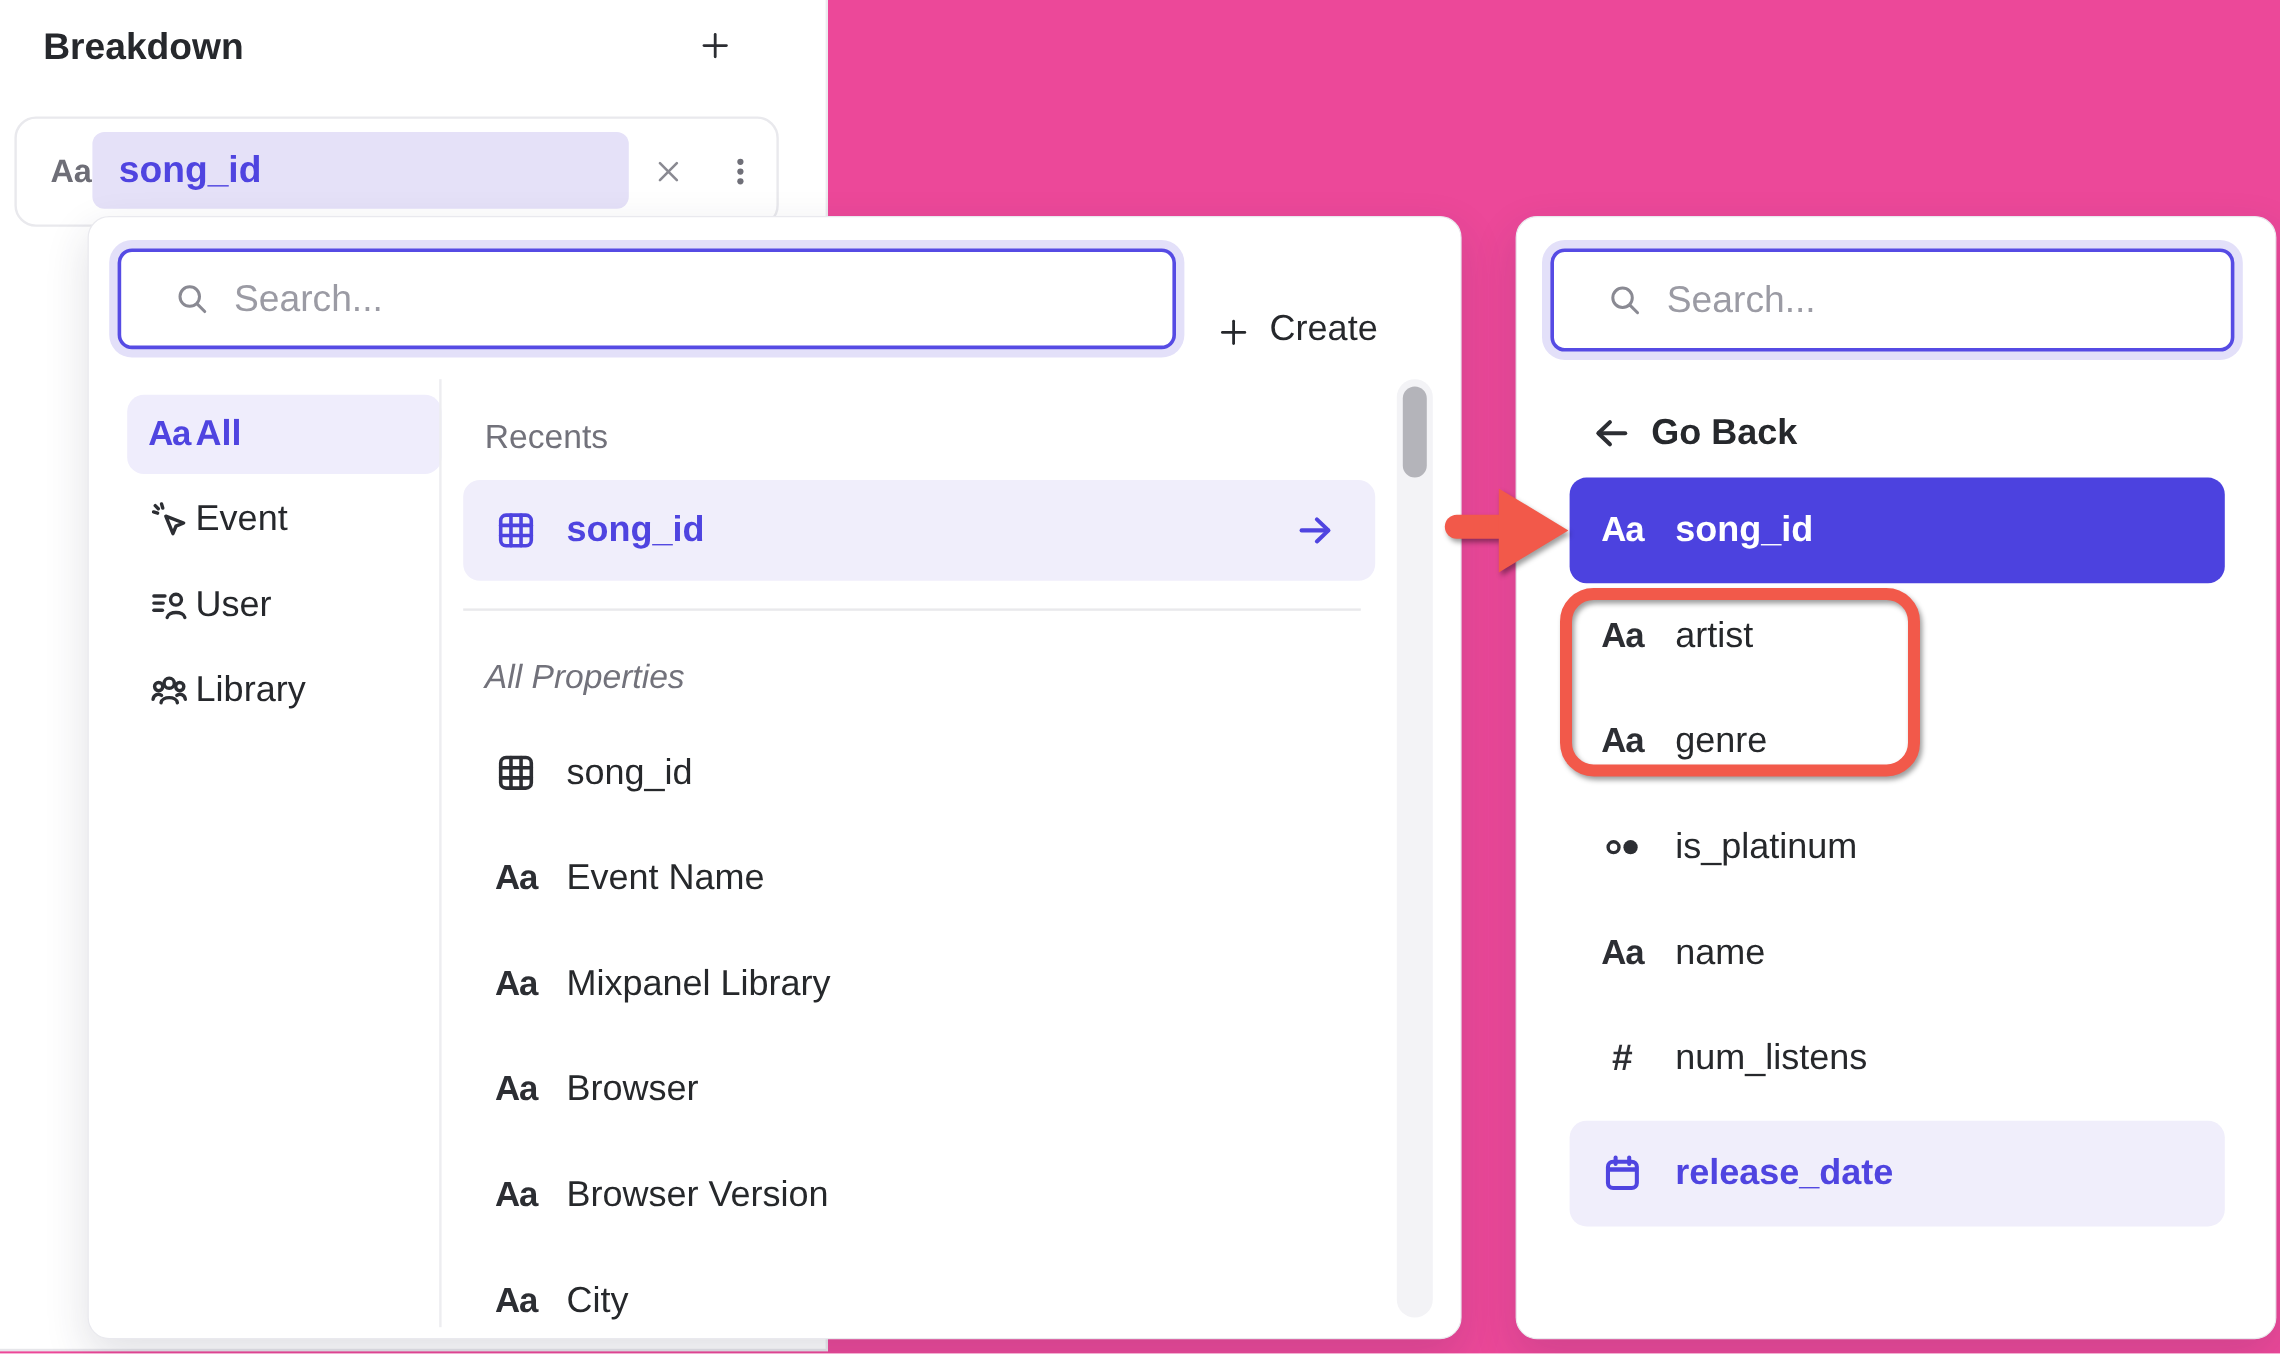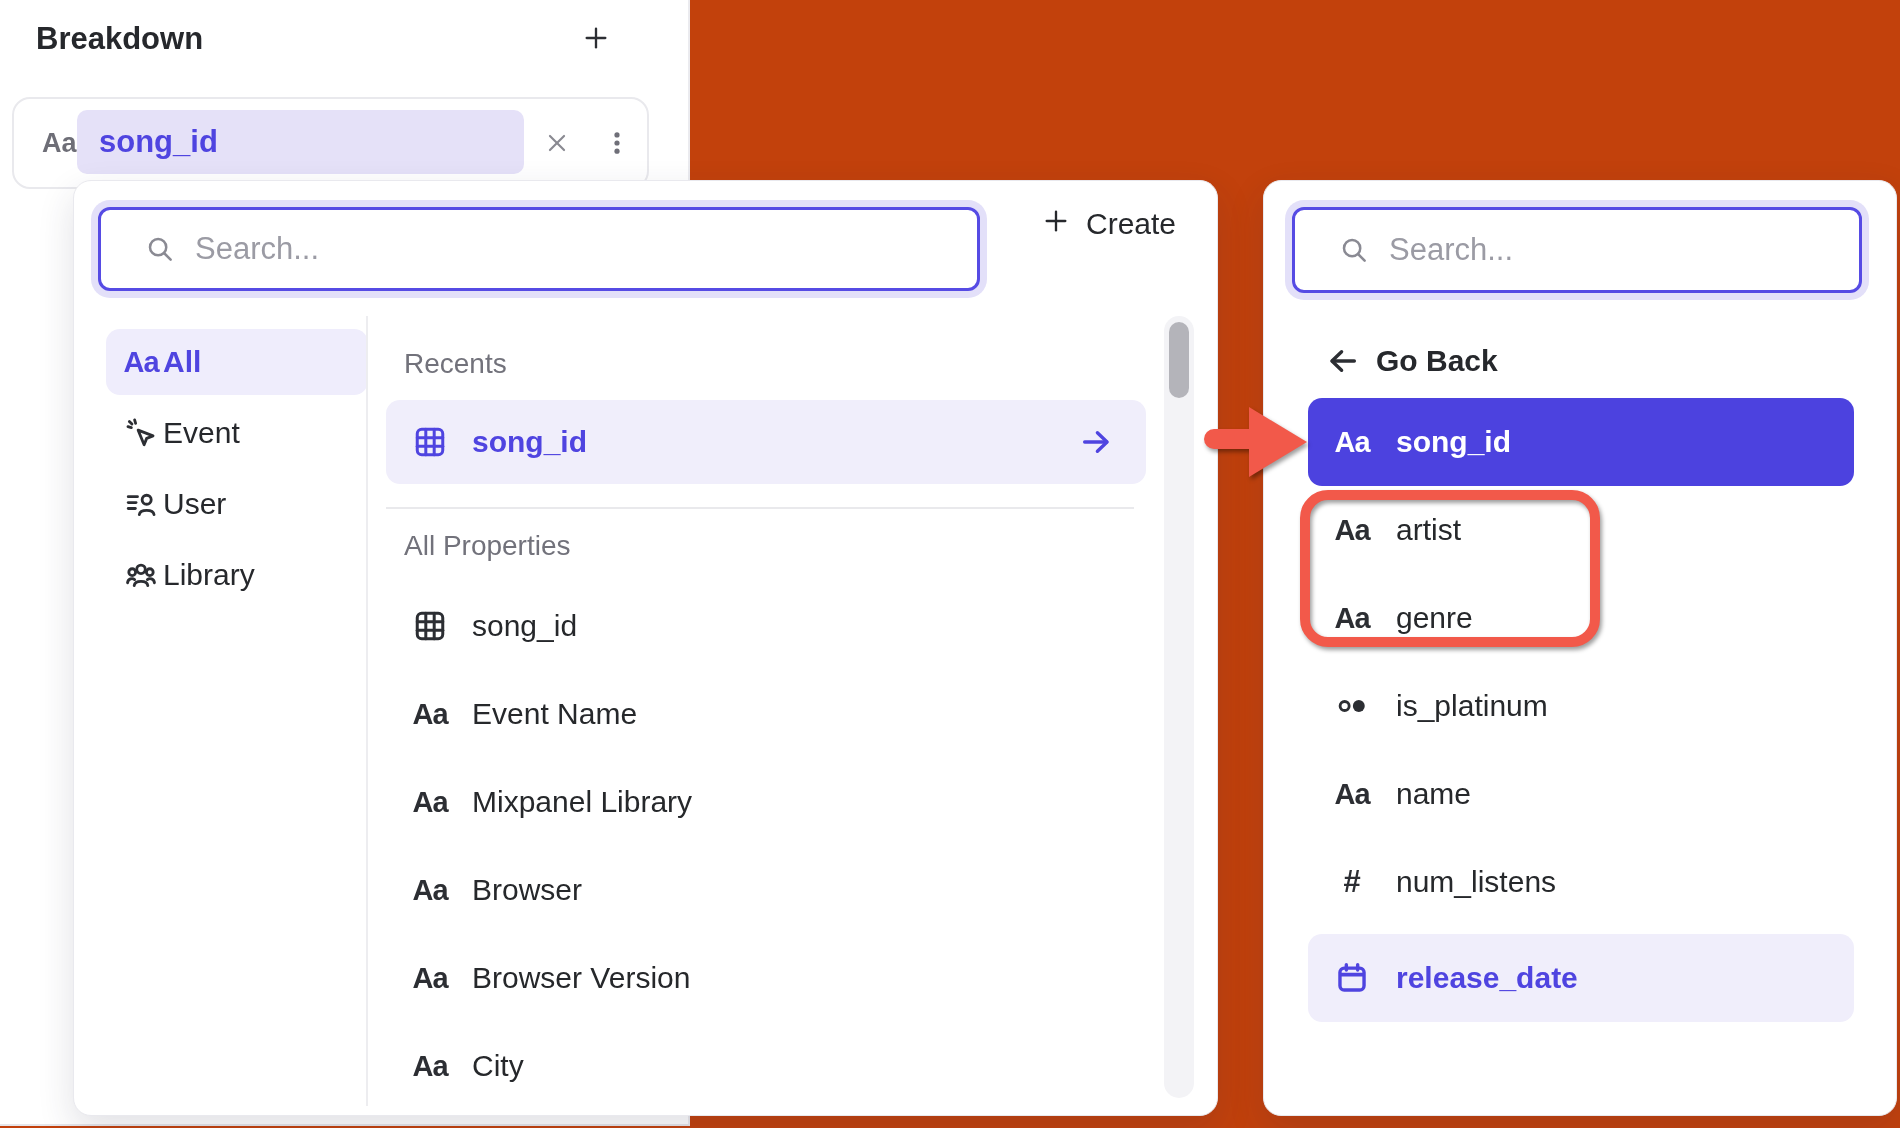--- a/index.html
+++ b/index.html
@@ -3,7 +3,7 @@
 <meta charset="utf-8">
 <style>
   html,body{margin:0;padding:0;background:#fff;}
-  .stage{position:relative;width:1900px;height:1128px;overflow:hidden;background:#c2410c;
+  .stage{position:relative;width:1900px;height:1128px;overflow:hidden;background:#ec4899;
          font-family:"Liberation Sans",sans-serif;color:var(--dark,#27292e);}
   
   .bd-card{position:absolute;left:0;top:0;width:688px;height:1124px;background:#fff;

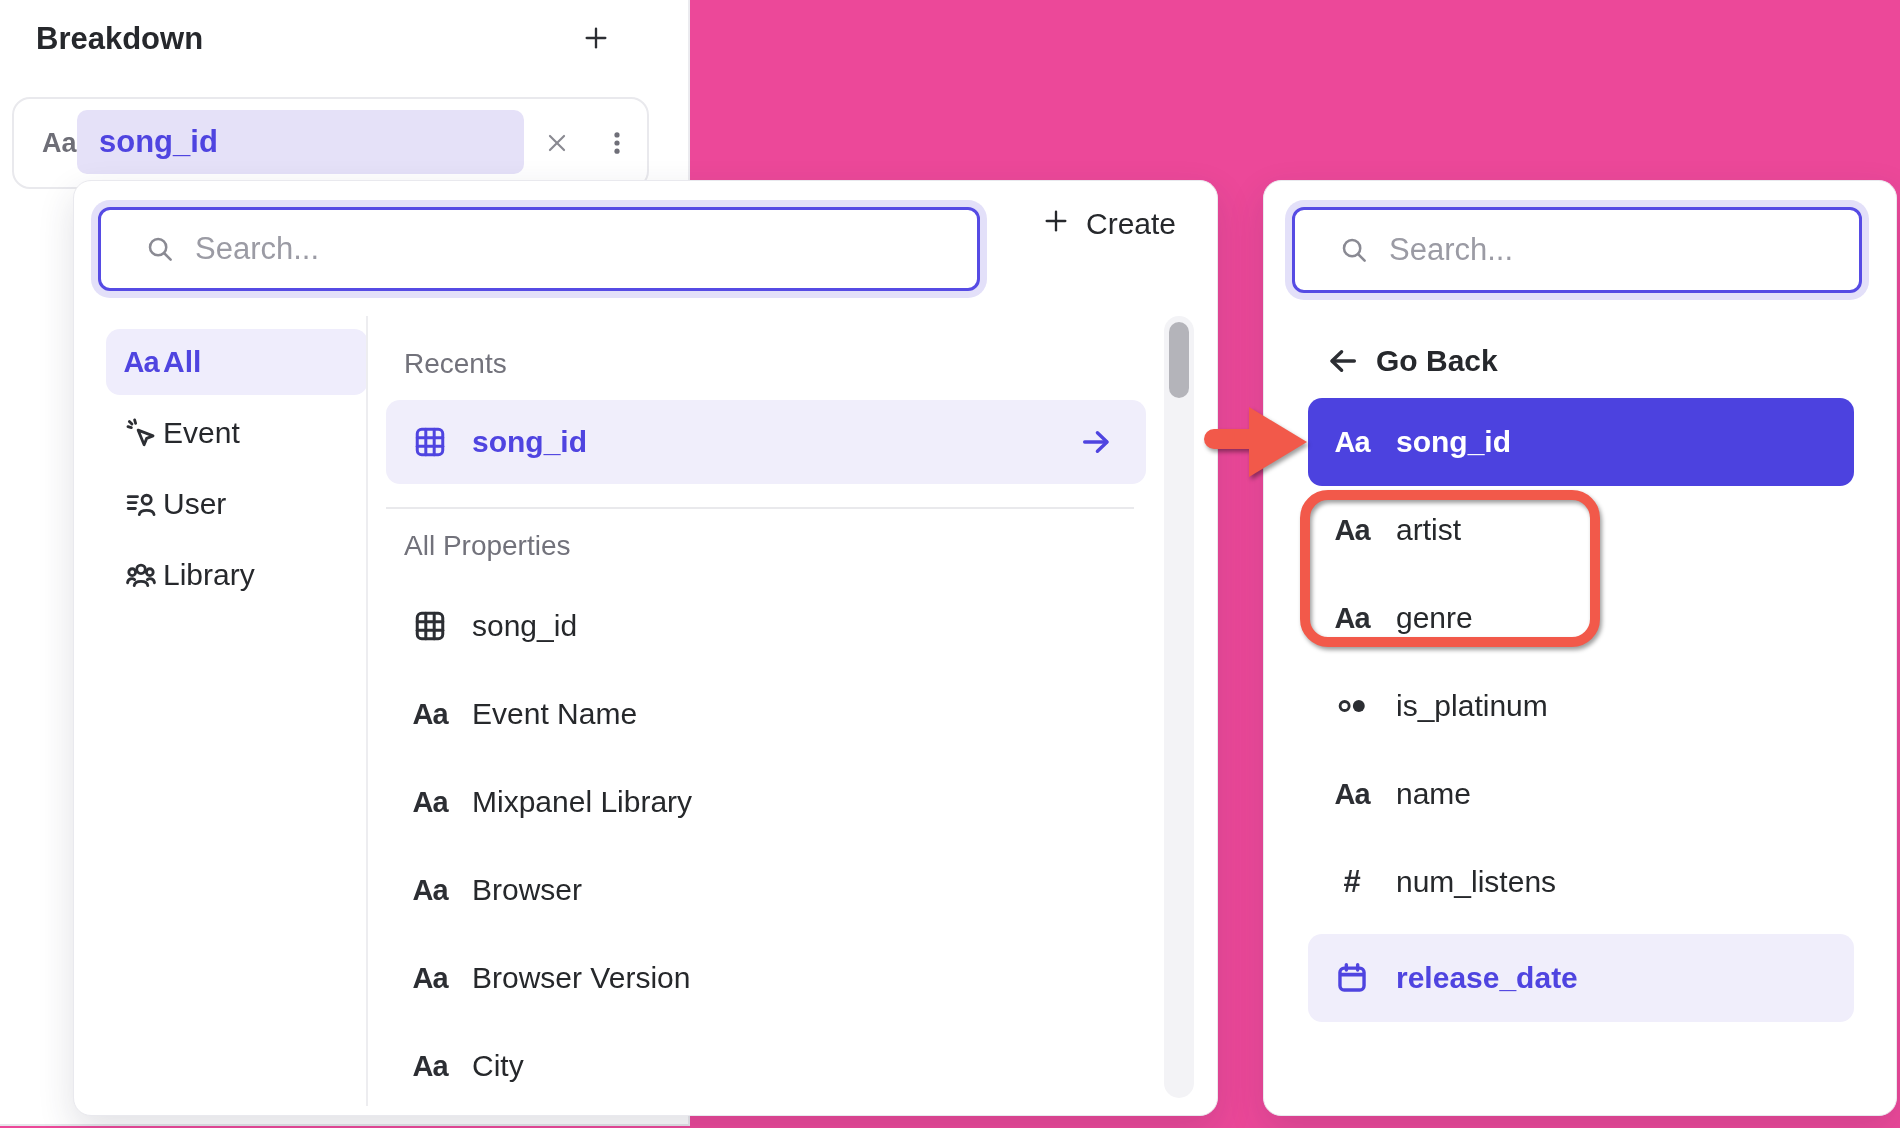--- a/index.html
+++ b/index.html
@@ -35,7 +35,7 @@
   .search-box input{border:none;outline:none;flex:1;font-family:"Liberation Sans",sans-serif;
                     font-size:31px;color:#33353a;background:transparent;min-width:0;}
   .search-box input::placeholder{color:#9b9ba4;}
-  .create-btn{position:absolute;left:968px;top:26px;height:84px;display:flex;align-items:flex-start;
+  .create-btn{position:absolute;left:940px;top:26px;height:84px;display:flex;align-items:flex-end;
               gap:16px;border:none;background:none;font-family:"Liberation Sans",sans-serif;
               font-size:30px;font-weight:500;color:#26282c;cursor:pointer;padding:0;}
   

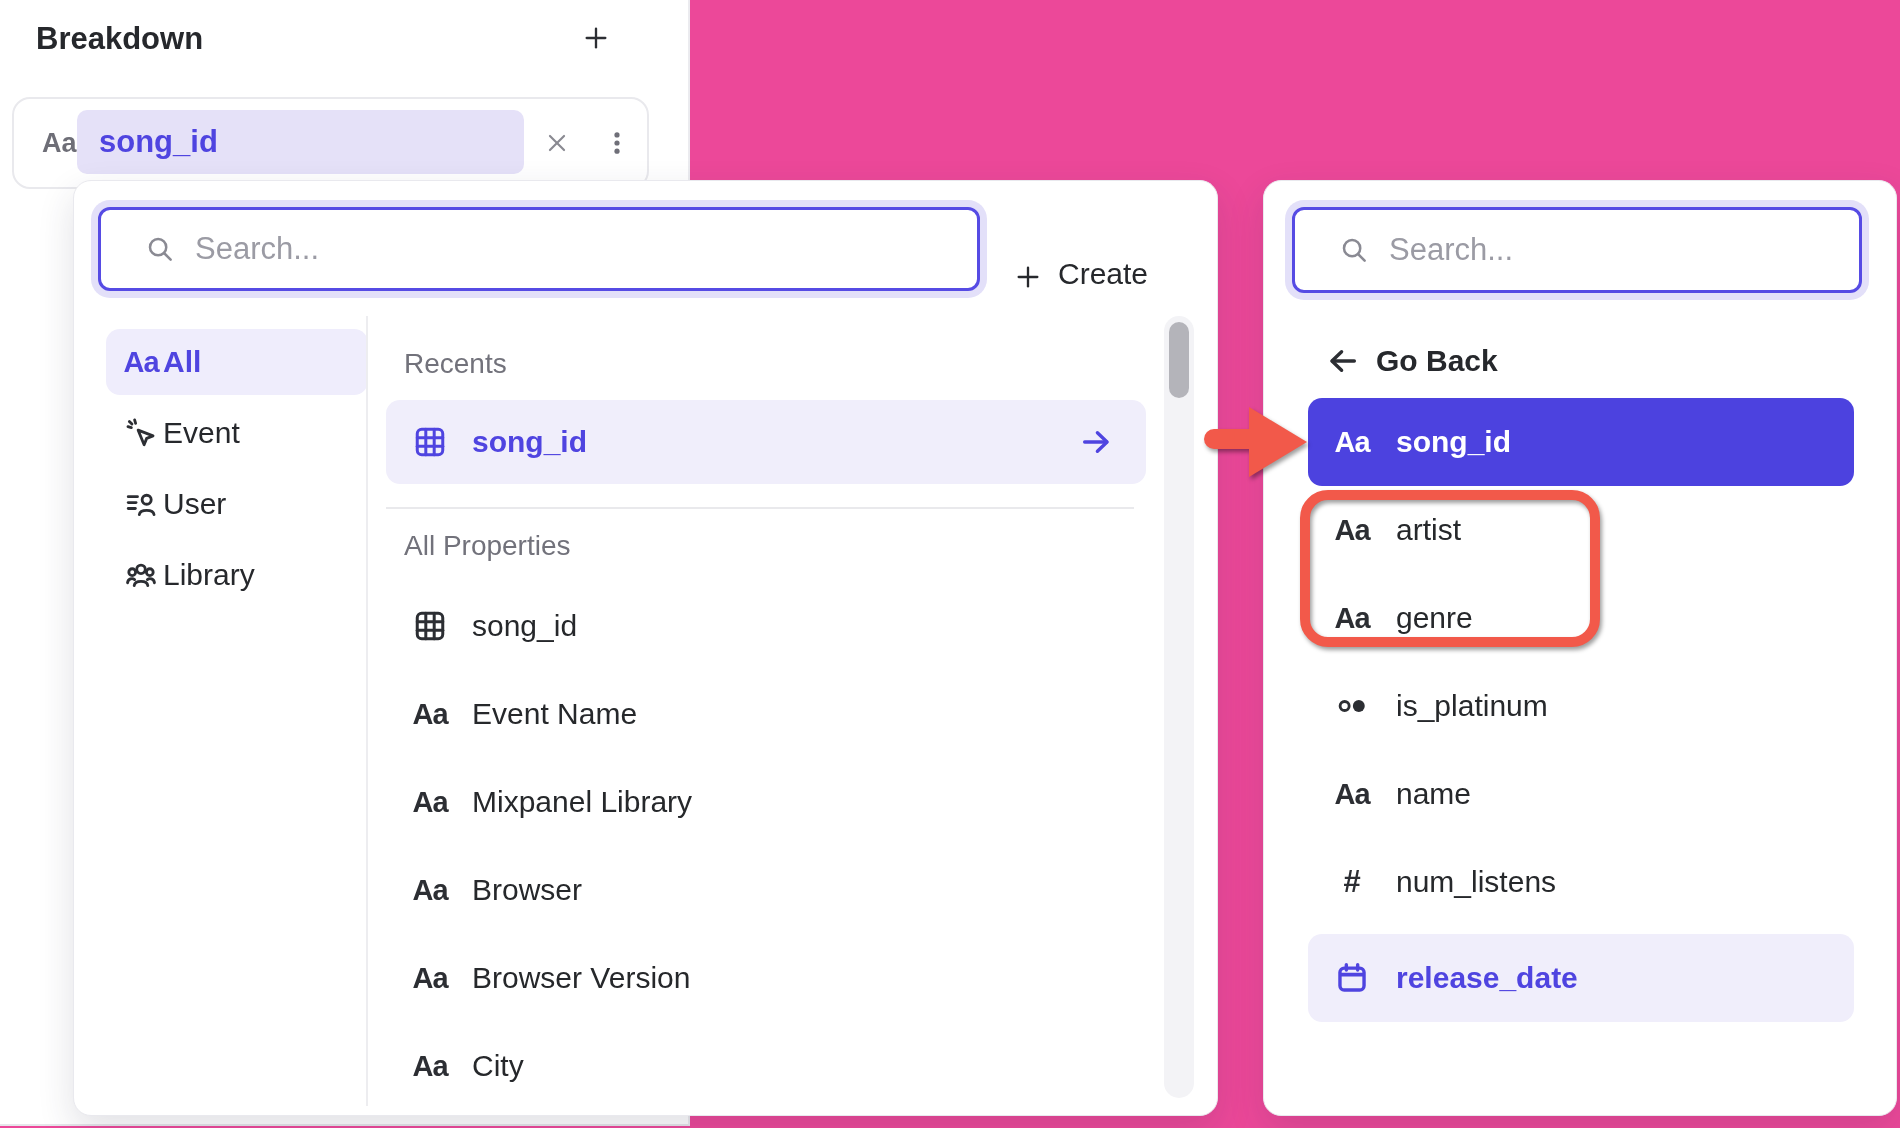--- a/index.html
+++ b/index.html
@@ -51,7 +51,7 @@
   .plist{position:absolute;left:312px;top:152px;width:760px;}
   .sec-h{margin:14px 0 0 18px;height:34px;font-size:28px;font-weight:500;color:#72727b;
          display:flex;align-items:center;}
-  .sec-h.second{margin-top:20px;}
+  .sec-h.second{margin-top:38px;font-style:italic;}
   .hdiv{margin-top:23px;height:2px;background:#e9e9ec;width:748px;}
   .prow{height:88px;display:flex;align-items:center;padding-left:24px;border-radius:14px;
         font-size:30px;font-weight:500;color:#26282b;cursor:pointer;box-sizing:border-box;}

